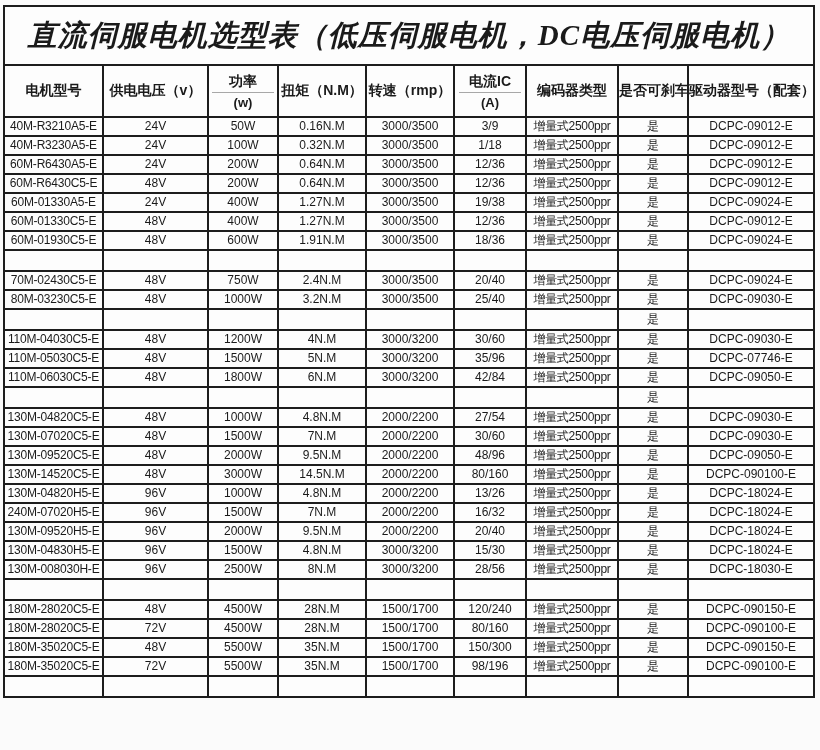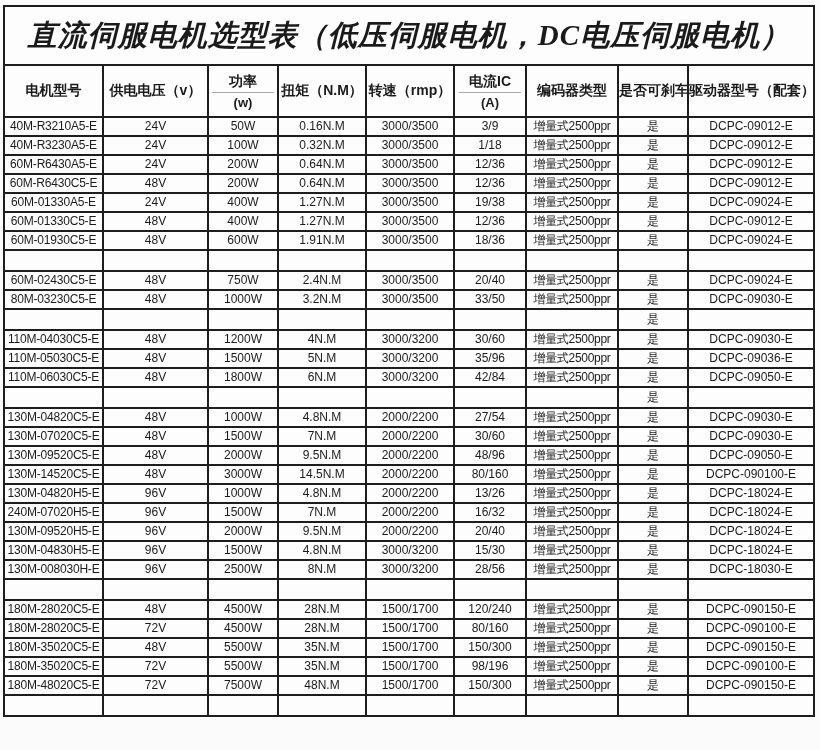--- a/index.html
+++ b/index.html
@@ -165,7 +165,7 @@
           <td></td>
         </tr>
         <tr class="">
-          <td>60M-02430C5-E</td>
+          <td>70M-02430C5-E</td>
           <td>48V</td>
           <td>750W</td>
           <td>2.4N.M</td>

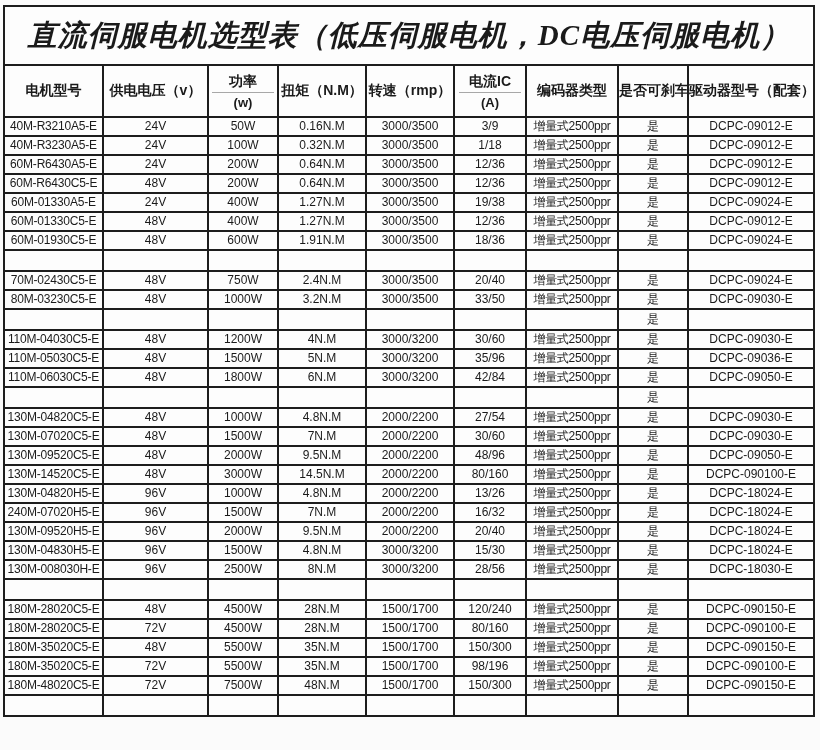--- a/index.html
+++ b/index.html
@@ -181,7 +181,7 @@
           <td>1000W</td>
           <td>3.2N.M</td>
           <td>3000/3500</td>
-          <td>33/50</td>
+          <td>25/40</td>
           <td>增量式2500ppr</td>
           <td>是</td>
           <td>DCPC-09030-E</td>

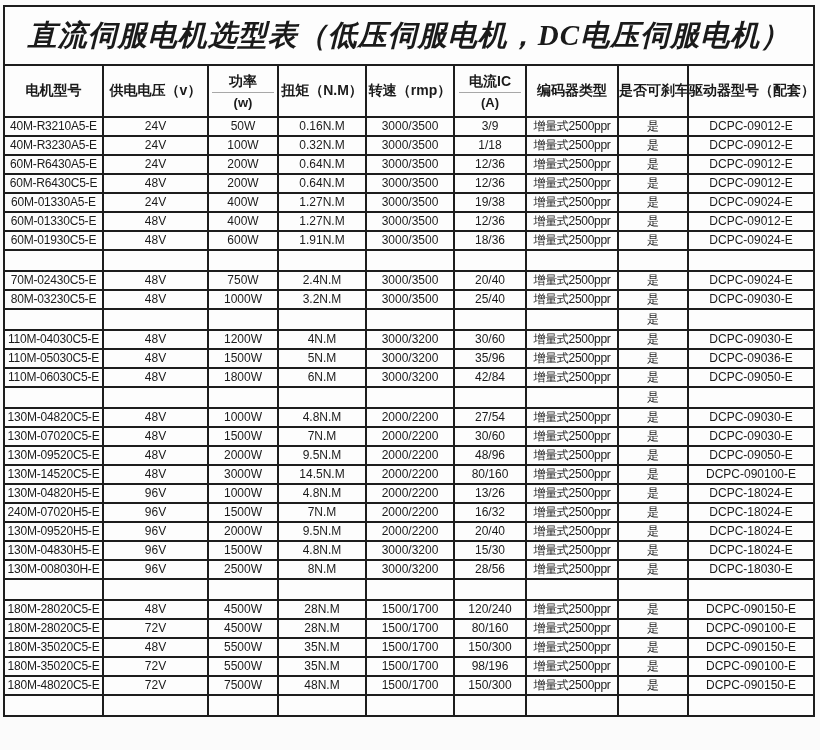--- a/index.html
+++ b/index.html
@@ -217,7 +217,7 @@
           <td>35/96</td>
           <td>增量式2500ppr</td>
           <td>是</td>
-          <td>DCPC-09036-E</td>
+          <td>DCPC-07746-E</td>
         </tr>
         <tr class="">
           <td>110M-06030C5-E</td>

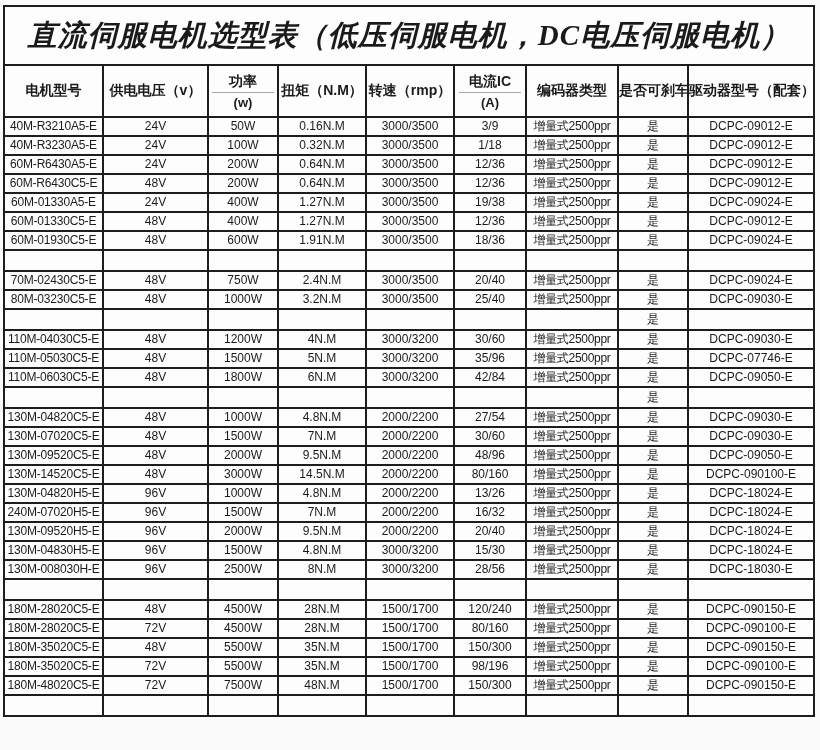--- a/index.html
+++ b/index.html
@@ -395,17 +395,6 @@
           <td>是</td>
           <td>DCPC-090100-E</td>
         </tr>
-        <tr class="">
-          <td>180M-48020C5-E</td>
-          <td>72V</td>
-          <td>7500W</td>
-          <td>48N.M</td>
-          <td>1500/1700</td>
-          <td>150/300</td>
-          <td>增量式2500ppr</td>
-          <td>是</td>
-          <td>DCPC-090150-E</td>
-        </tr>
         <tr class="separator">
           <td></td>
           <td></td>

